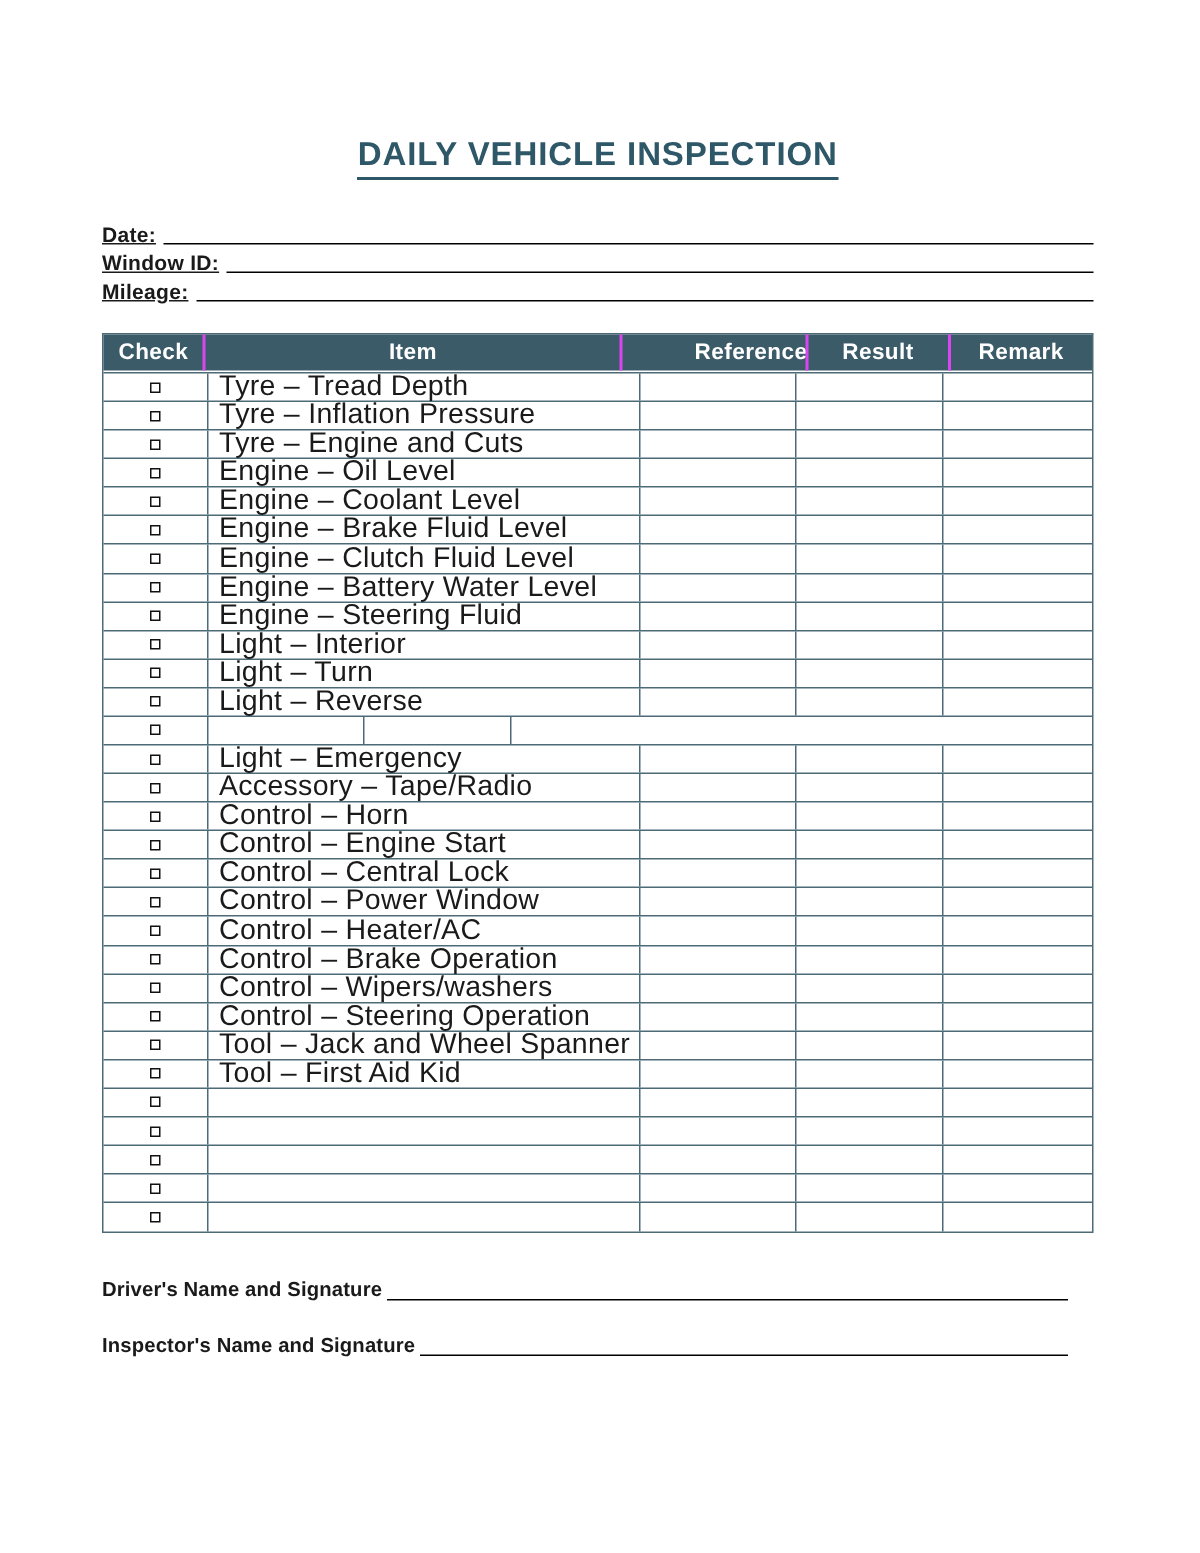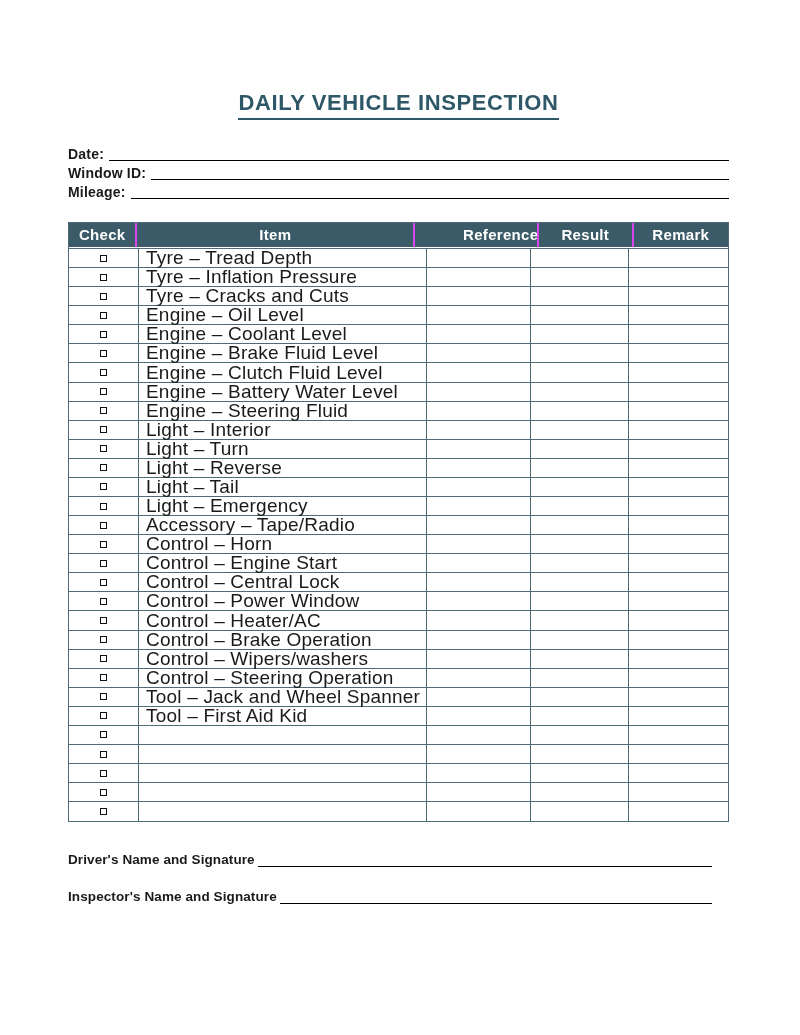--- a/index.html
+++ b/index.html
@@ -27,7 +27,7 @@
 
   
   .fields { margin-bottom: 19px; }
-  .field-row { display: flex; align-items: flex-start; height: 19px; }
+  .field-row { display: flex; align-items: center; height: 19px; text-decoration: underline; }
   .field-label {
     font-weight: bold; font-size: 14px; white-space: nowrap;
     padding-right: 5px; letter-spacing: 0.2px;

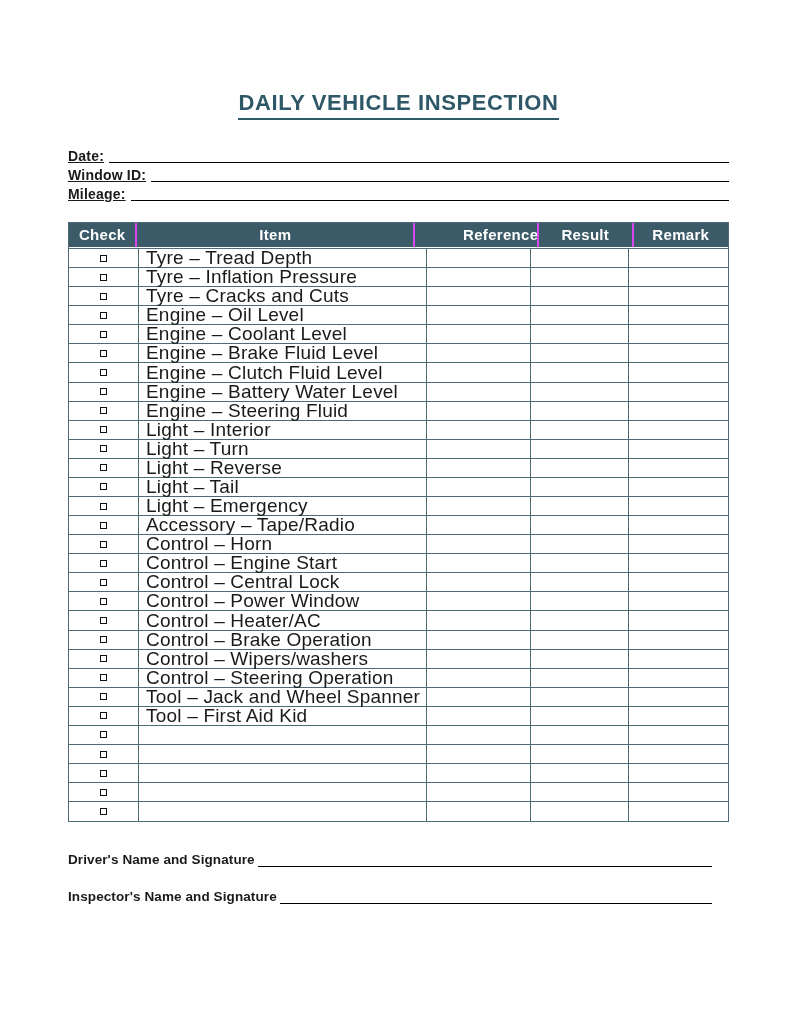--- a/index.html
+++ b/index.html
@@ -129,7 +129,7 @@
           <div class="t-cell col-check">
             <span class="checkbox"></span>
           </div>
-          <div class="t-cell col-item">Tyre – Cracks and Cuts</div>
+          <div class="t-cell col-item">Tyre – Engine and Cuts</div>
           <div class="t-cell col-ref"></div>
           <div class="t-cell col-result"></div>
           <div class="t-cell col-remark"></div>

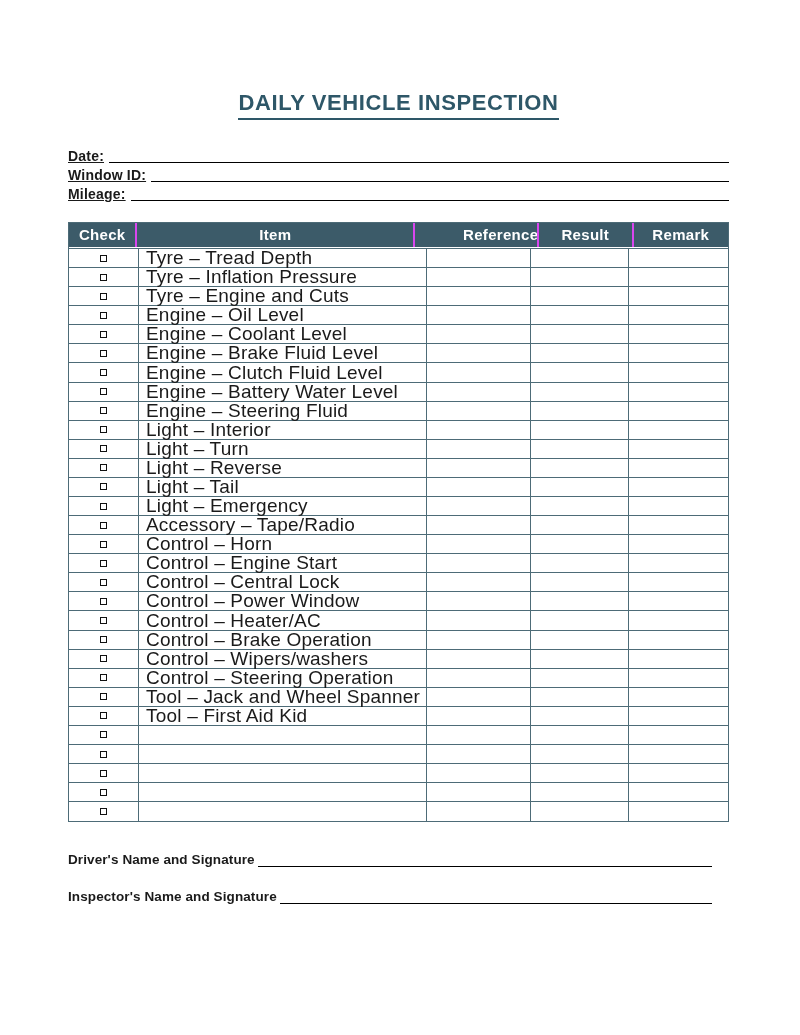--- a/index.html
+++ b/index.html
@@ -219,7 +219,6 @@
           <div class="t-cell col-check">
             <span class="checkbox"></span>
           </div>
-          <div class="t-cell col-item">Light – Tail</div>
           <div class="t-cell col-ref"></div>
           <div class="t-cell col-result"></div>
           <div class="t-cell col-remark"></div>

